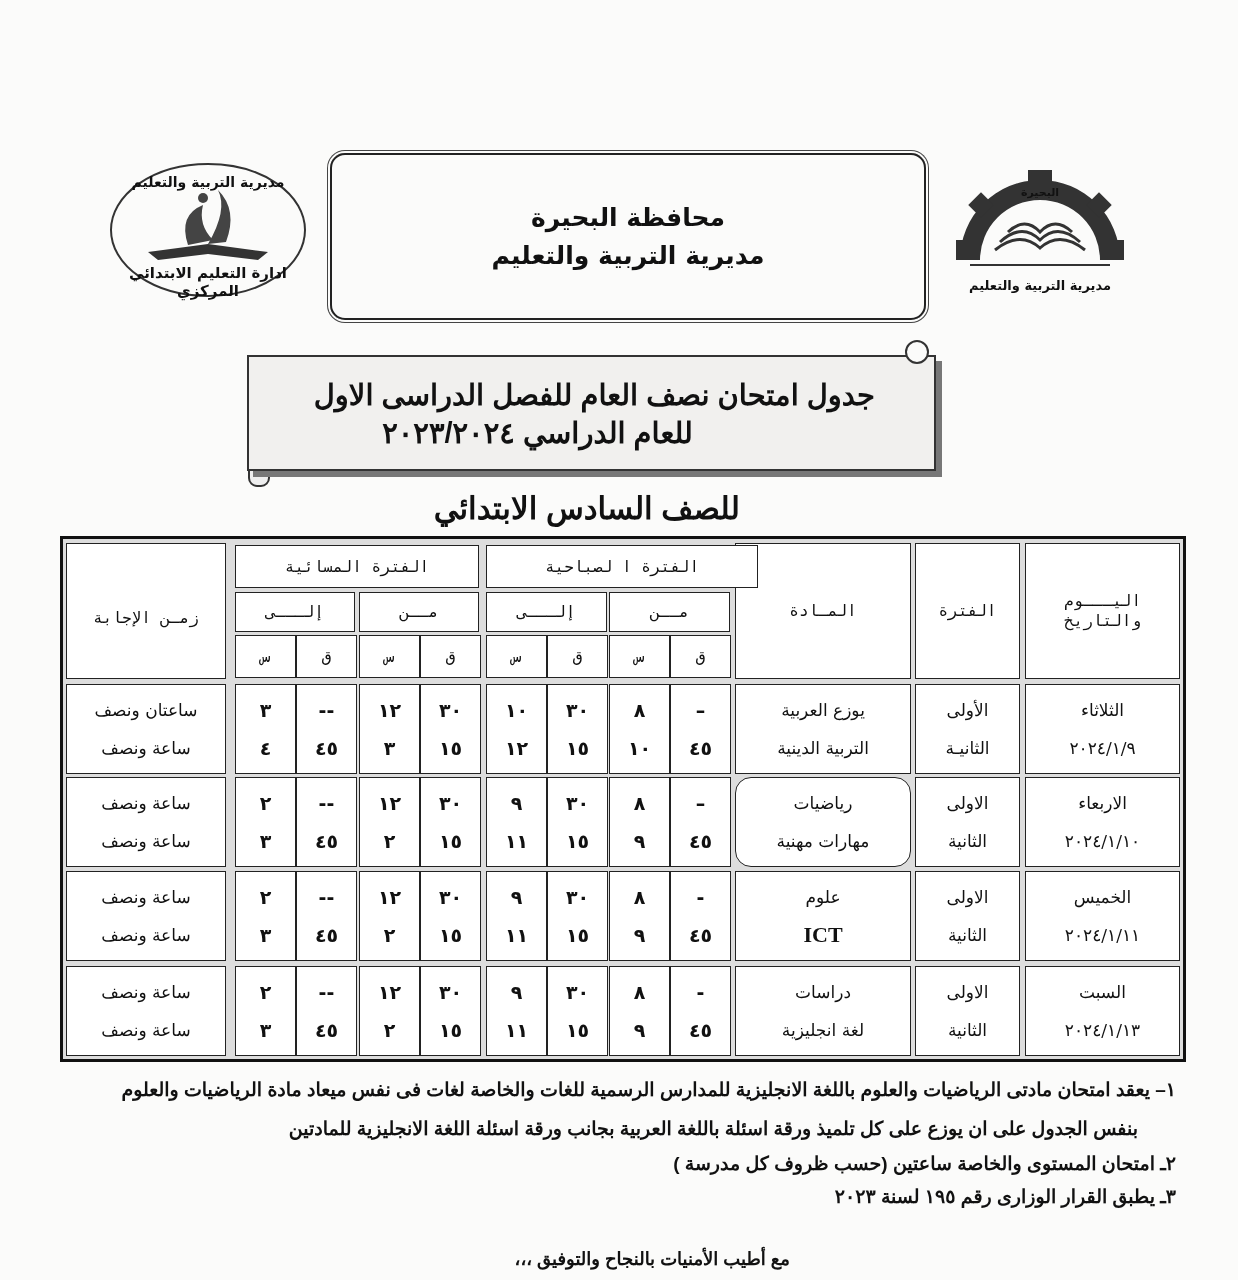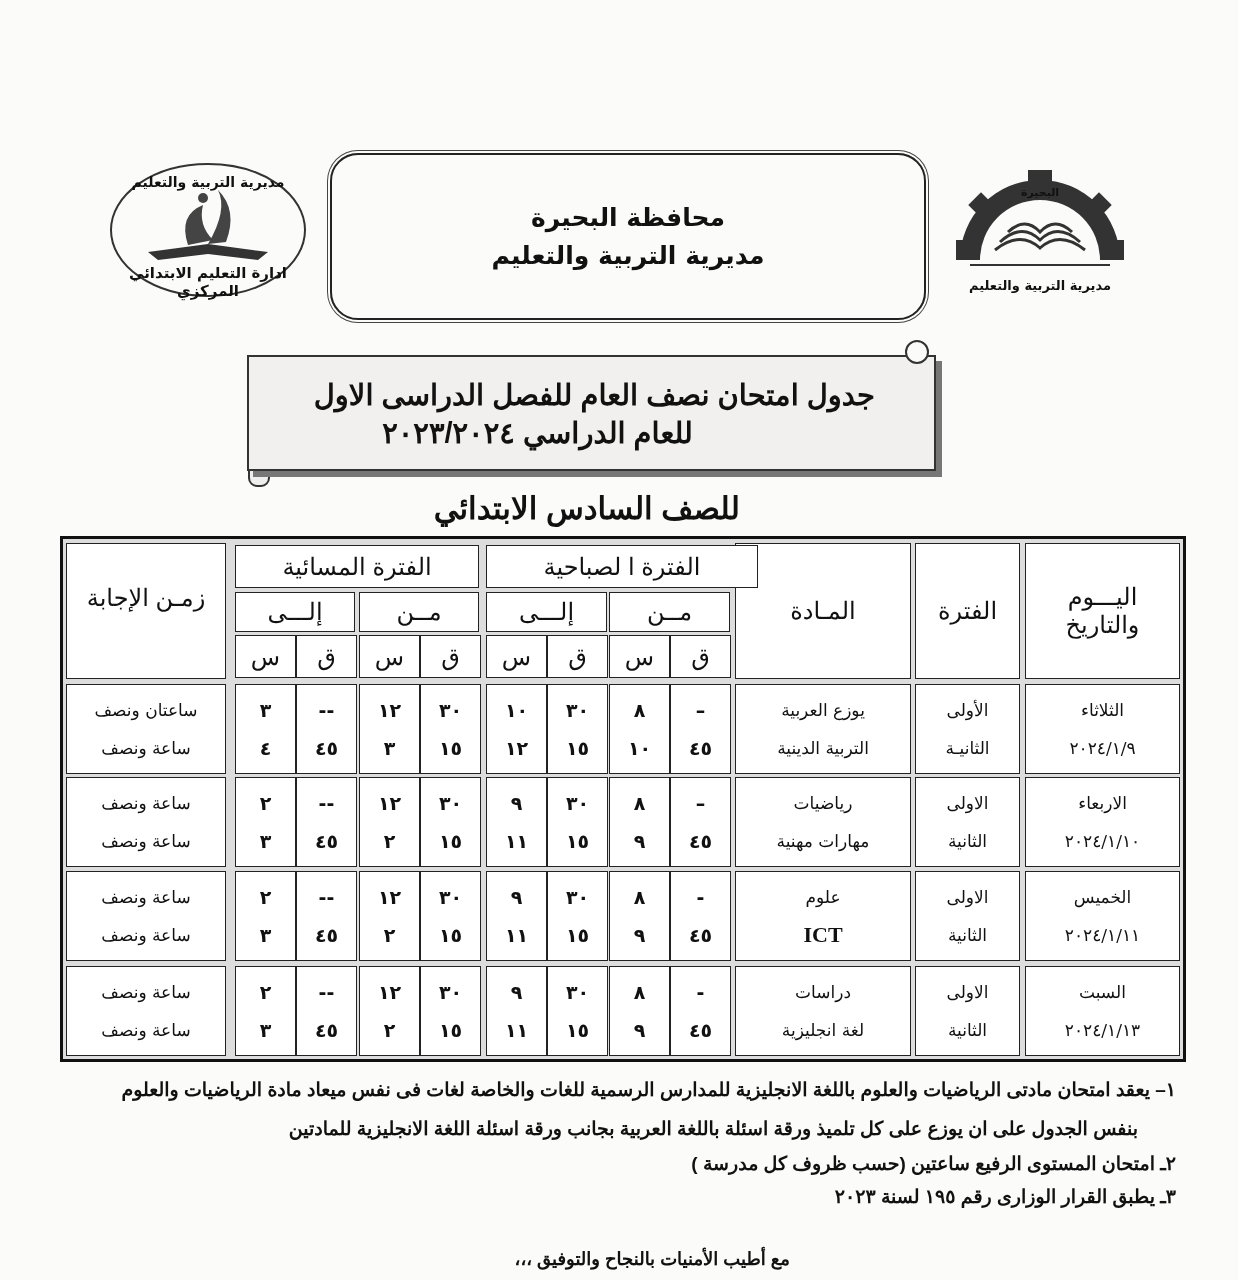--- a/index.html
+++ b/index.html
@@ -45,7 +45,7 @@
   <div style="position:absolute;top:118px;left:0;width:180px;text-align:center;font-size:13px;font-weight:bold;direction:rtl;">مديرية التربية والتعليم</div>
 </div>
 
-<div class="abs header-box center" style="flex-direction:column;">
+<div class="abs header-box center" style="flex-direction:column;border-radius:15px;">
   <div class="header-line">محافظة البحيرة</div>
   <div class="header-line">مديرية التربية والتعليم</div>
 </div>

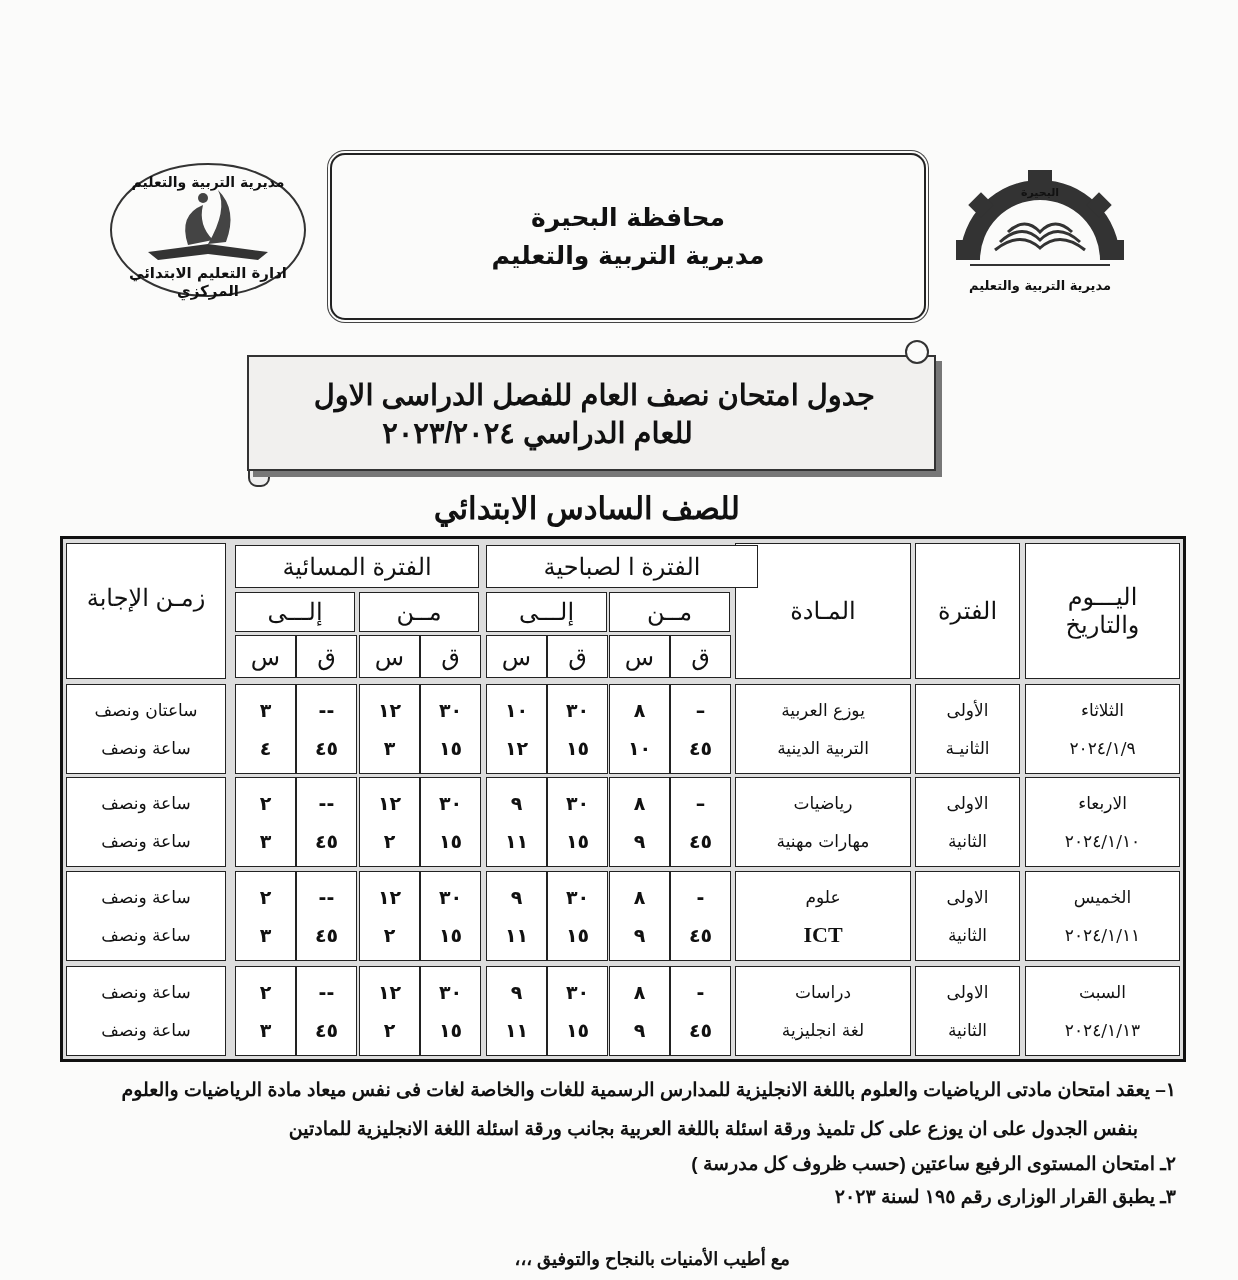--- a/index.html
+++ b/index.html
@@ -19,7 +19,7 @@
   .table-outer { left:60px; top:536px; width:1126px; height:526px; border:3px solid #111; box-sizing:border-box; }
   .cell { position:absolute; box-sizing:border-box; border:1.5px solid #222; background:#fff;
           display:flex; align-items:center; justify-content:center; text-align:center; direction:rtl; }
-  .hdr { font-family:Liberation Sans, sans-serif; font-size:24px; }
+  .hdr { font-family:Liberation Mono, monospace; font-size:16px; }
   .num { font-size:19px; font-weight:bold; line-height:38px; }
   .txt { font-size:17px; line-height:38px; font-family:"DejaVu Serif",serif; }
   .stack { display:flex; flex-direction:column; align-items:center; justify-content:center; }

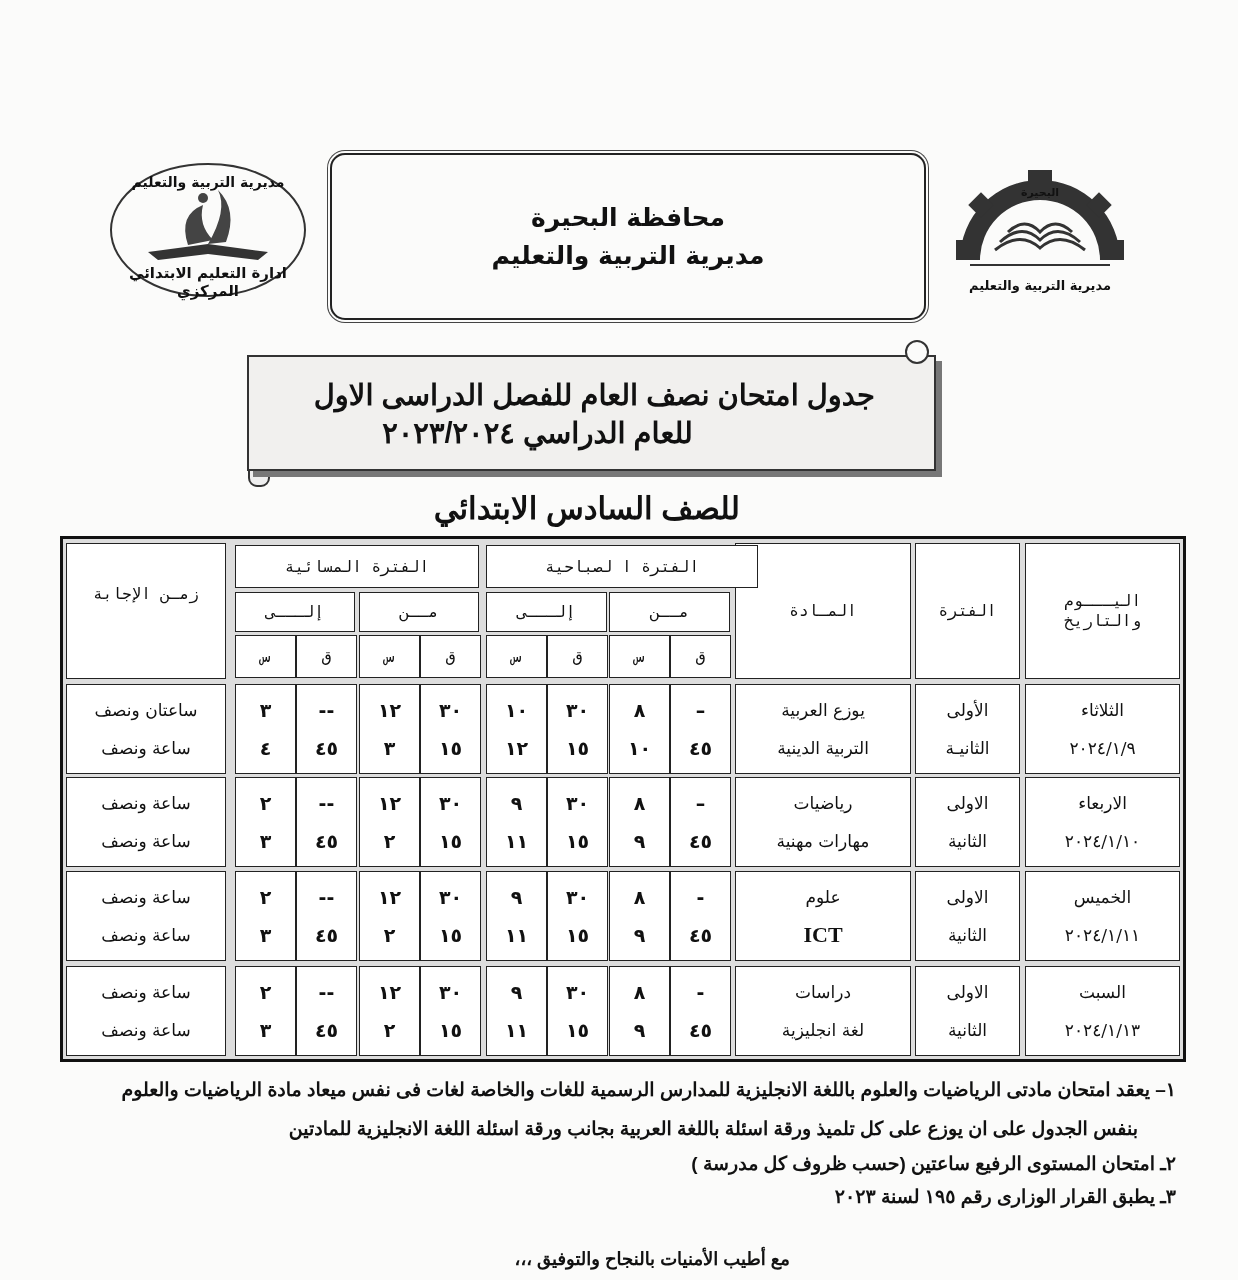--- a/index.html
+++ b/index.html
@@ -93,7 +93,7 @@
     <div class="cell hdr" style="left: 359px; top: 635px; width: 61px; height: 43px;">س</div>
     <div class="cell hdr" style="left: 296px; top: 635px; width: 61px; height: 43px;">ق</div>
     <div class="cell hdr" style="left: 235px; top: 635px; width: 61px; height: 43px;">س</div>
-    <div class="cell hdr" style="left: 66px; top: 543px; width: 160px; height: 136px; align-items: flex-start; padding-top: 40px;">زمـن الإجابة</div>
+    <div class="cell hdr" style="left: 66px; top: 543px; width: 160px; height: 136px; align-items: flex-start; padding-top: 64px;">زمـن الإجابة</div>
     <div class="cell txt stack" style="left: 1025px; top: 684px; width: 155px; height: 90px;">
       <span>الثلاثاء</span>
       <span>٢٠٢٤/١/٩</span>

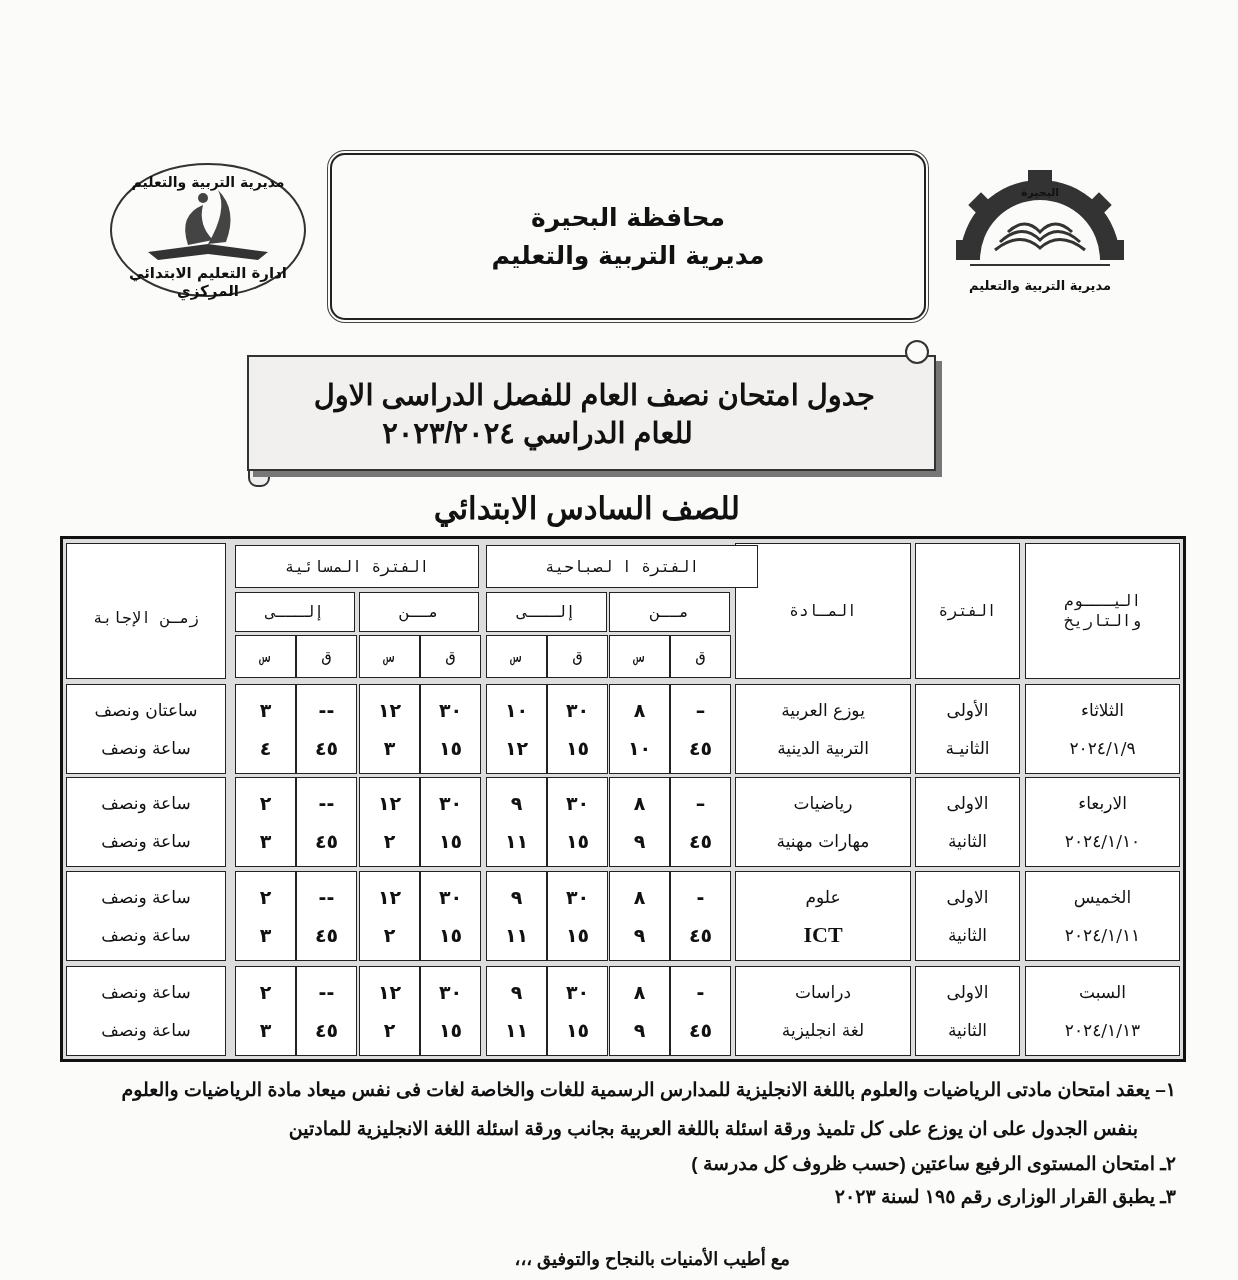--- a/index.html
+++ b/index.html
@@ -150,7 +150,7 @@
       <span>الاولى</span>
       <span>الثانية</span>
     </div>
-    <div class="cell txt stack" style="left: 735px; top: 777px; width: 176px; height: 90px;">
+    <div class="cell txt stack" style="left: 735px; top: 777px; width: 176px; height: 90px; border-radius: 16px;">
       <span>رياضيات</span>
       <span>مهارات مهنية</span>
     </div>

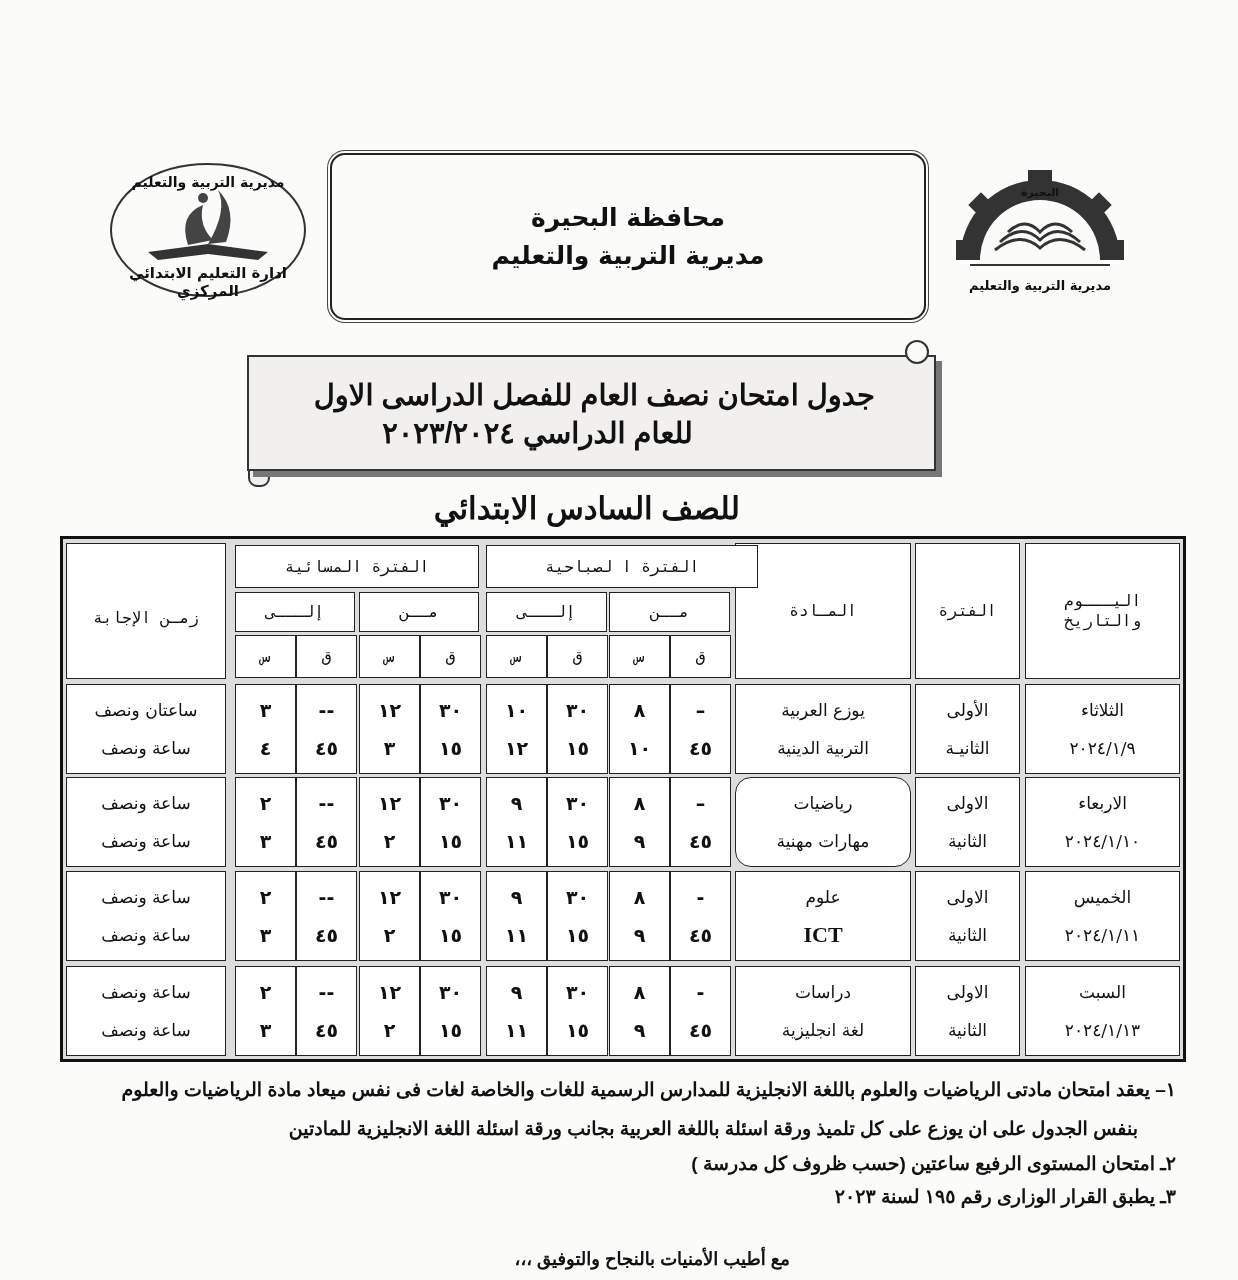--- a/index.html
+++ b/index.html
@@ -290,7 +290,7 @@
 
 <div class="abs note" style="right:62px;top:1078px;">١– يعقد امتحان مادتى الرياضيات والعلوم باللغة الانجليزية للمدارس الرسمية للغات والخاصة لغات فى نفس ميعاد مادة الرياضيات والعلوم</div>
 <div class="abs note" style="right:100px;top:1117px;">بنفس الجدول على ان يوزع على كل تلميذ ورقة اسئلة باللغة العربية بجانب ورقة اسئلة اللغة الانجليزية للمادتين</div>
-<div class="abs note" style="right:62px;top:1152px;">٢ـ امتحان المستوى الرفيع  ساعتين (حسب ظروف كل مدرسة )</div>
+<div class="abs note" style="right:62px;top:1152px;">٢ـ امتحان المستوى والخاصة  ساعتين (حسب ظروف كل مدرسة )</div>
 <div class="abs note" style="right:62px;top:1185px;">٣ـ يطبق القرار الوزارى رقم ١٩٥ لسنة ٢٠٢٣</div>
 <div class="abs note" style="right:448px;top:1248px;font-size:18px;">مع أطيب الأمنيات بالنجاح والتوفيق ،،،</div>
 

